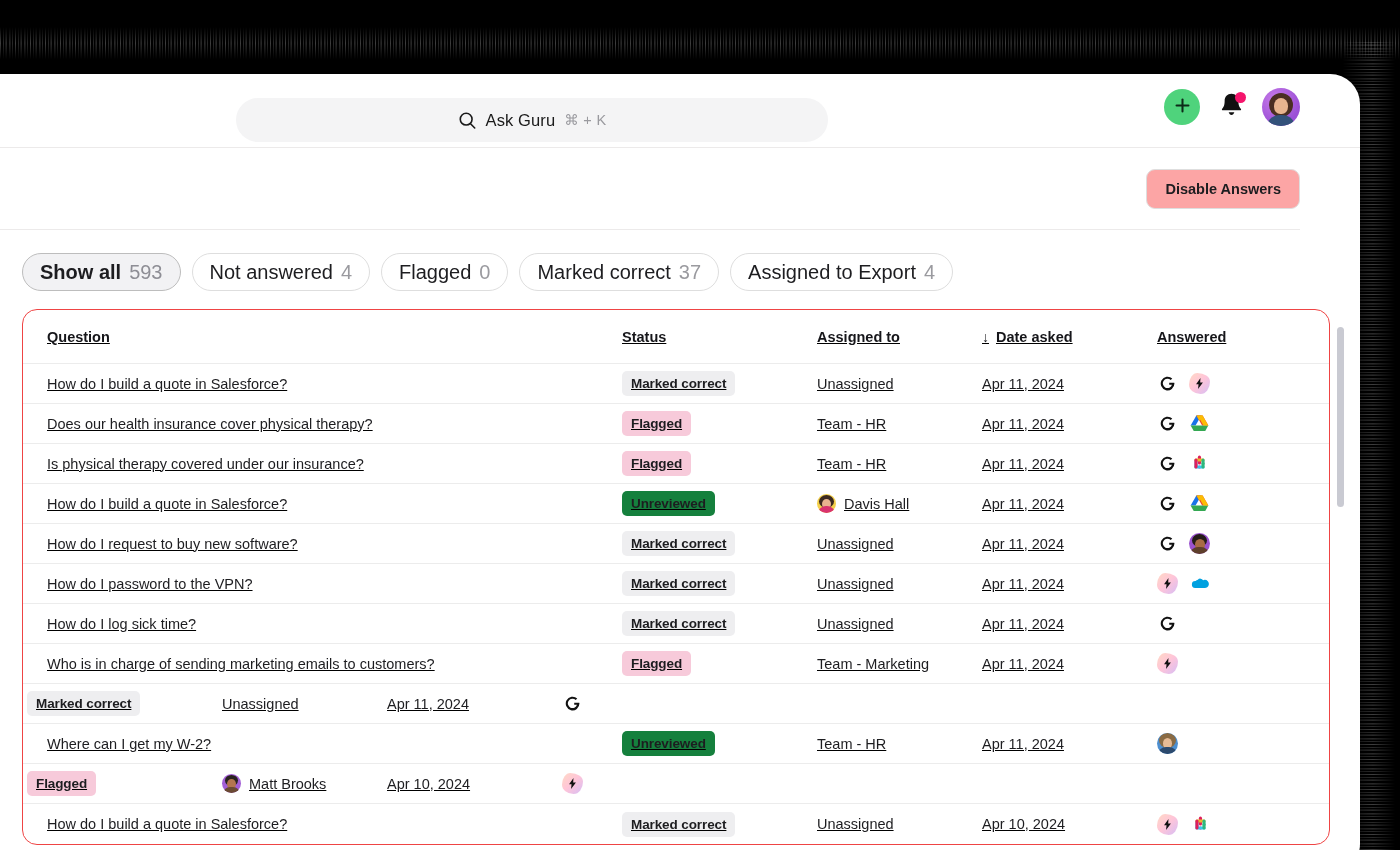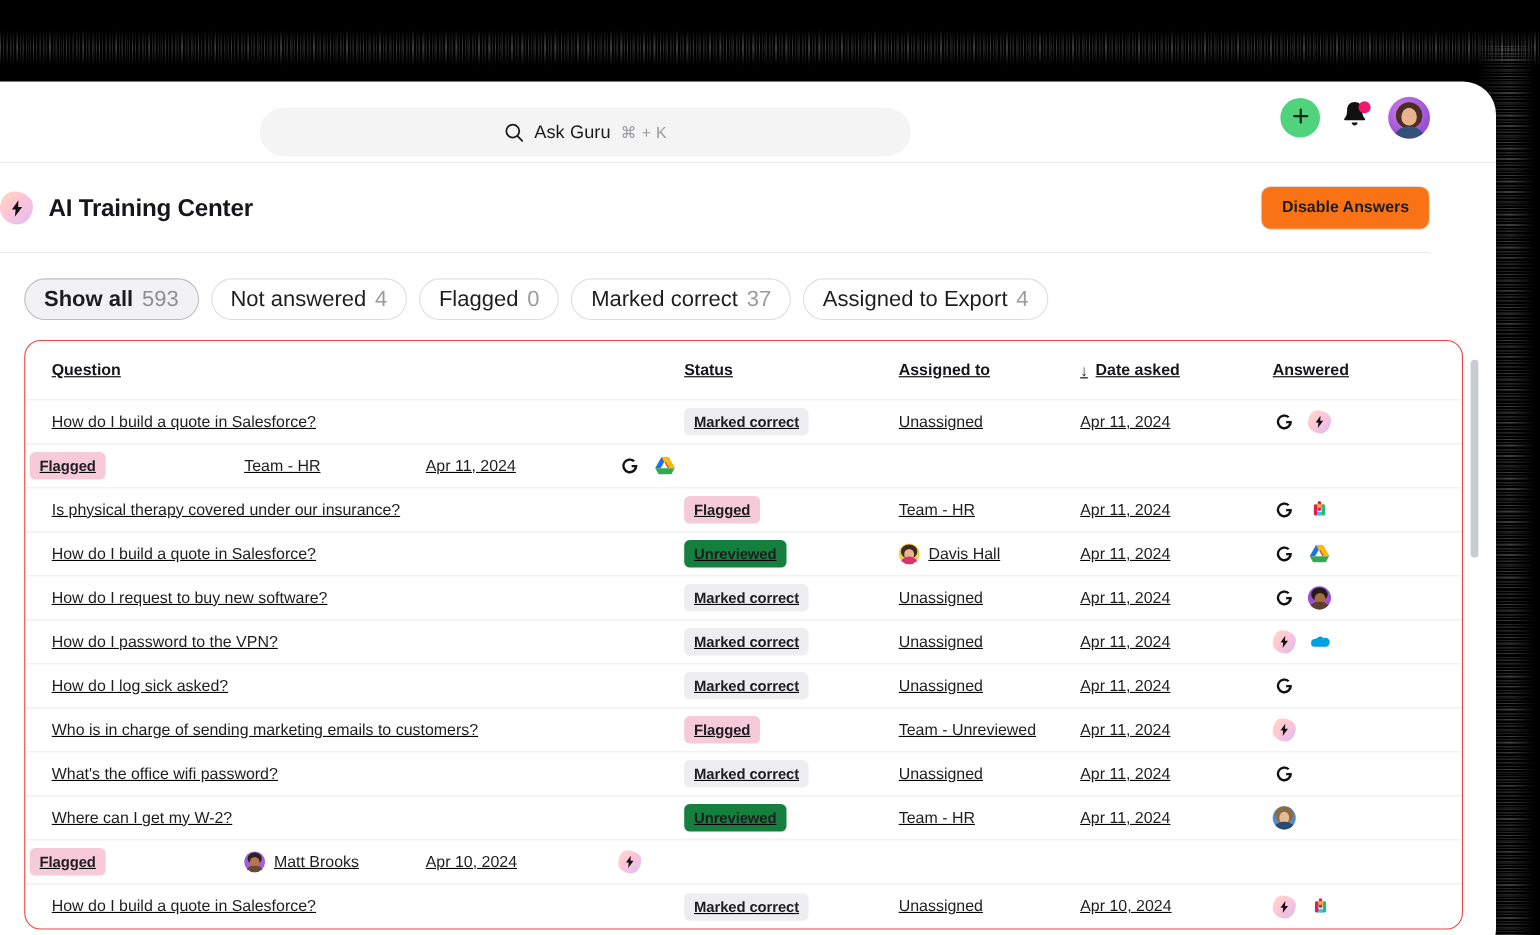--- a/index.html
+++ b/index.html
@@ -221,14 +221,6 @@
     </div>
 
     <div class="titlerow">
-      <div class="title-left">
-        <span class="brand-blob">
-          <svg viewBox="0 0 12 16">
-              <path d="M7.4 0 1 9h3.6L3.9 16 11 6.6H7z" fill="#111"></path>
-            </svg>
-        </span>
-        <span class="page-title">AI Training Center</span>
-      </div>
       <button class="disable-btn">Disable Answers</button>
       <div class="title-divider"></div>
     </div>

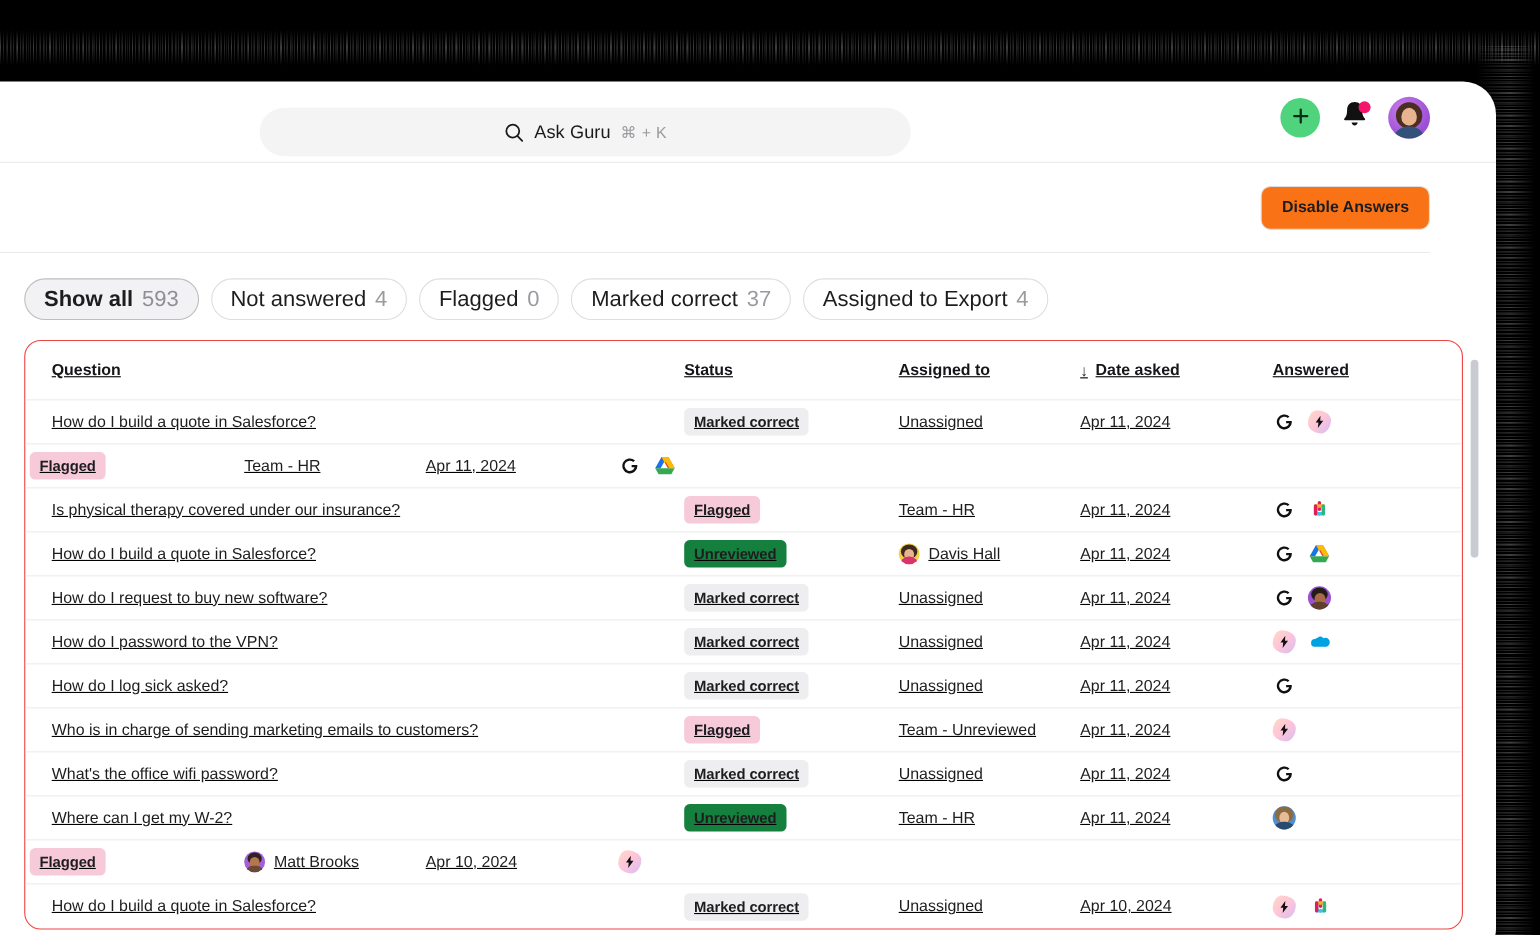--- a/index.html
+++ b/index.html
@@ -93,7 +93,7 @@
   .disable-btn {
     margin-left: auto;
     padding: 11px 18px; border: 1px solid #dedede; border-radius: 9px;
-    background: #f97316; font-size: 14.5px; font-weight: 700; color: #1d1d20;
+    background: #fca5a5; font-size: 14.5px; font-weight: 700; color: #1d1d20;
     font-family: "Liberation Sans", sans-serif; cursor: pointer; white-space: nowrap;
   }
   .title-divider { position:absolute; left: 30px; right: 60px; bottom: 0; height:1px; background:#eceaea; }

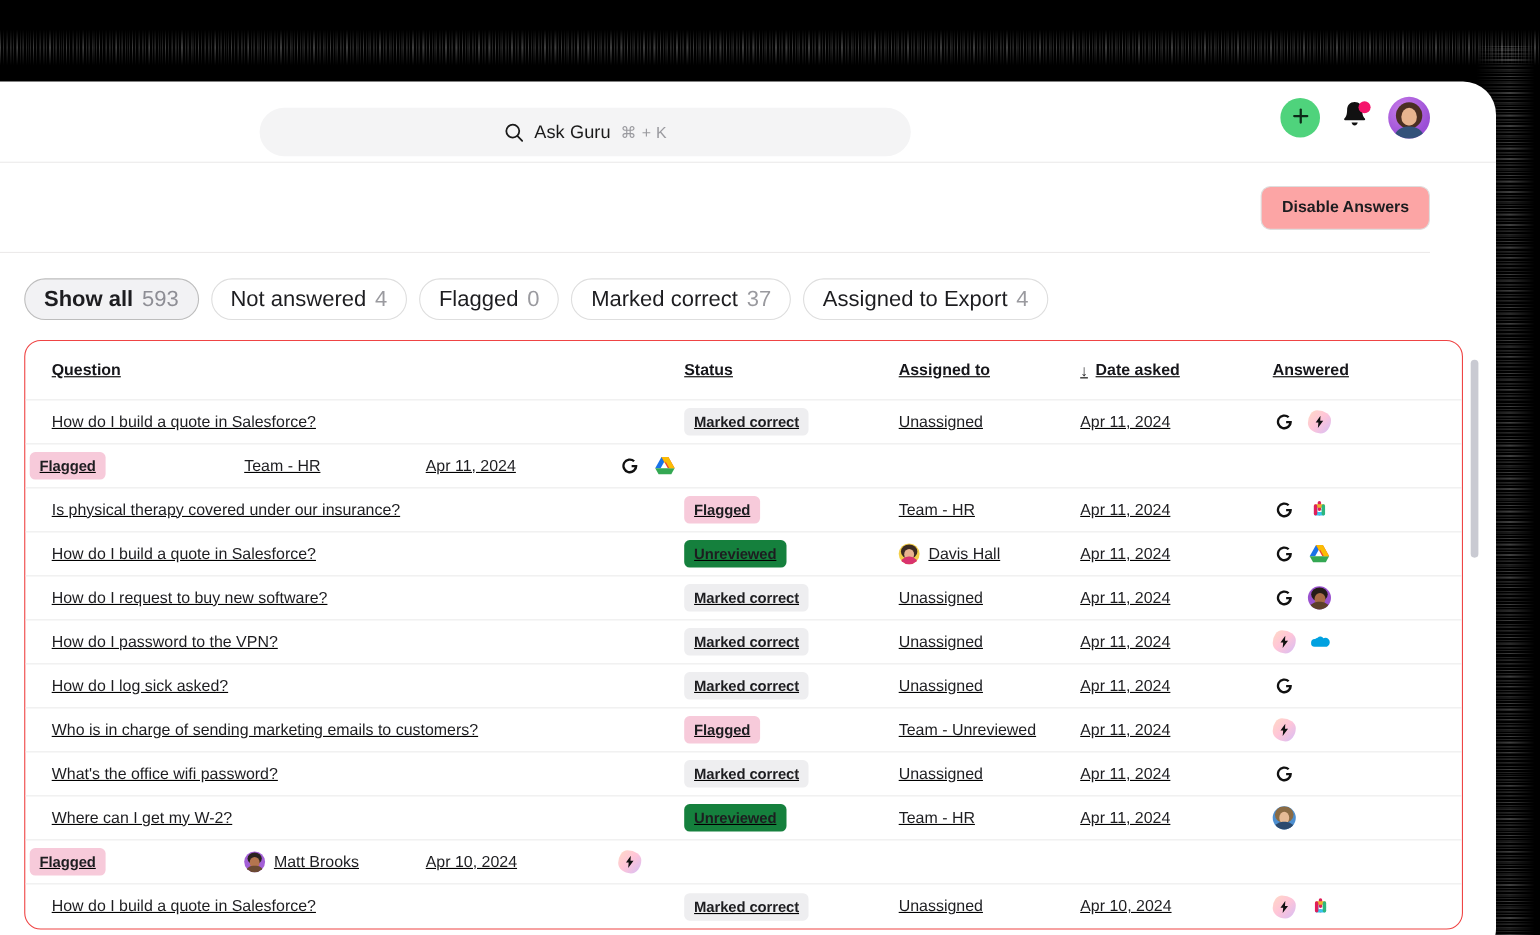--- a/index.html
+++ b/index.html
@@ -286,6 +286,7 @@
               </div>
             </div>
             <div class="row">
+              <div class="cell c-question">Does our health insurance cover physical therapy?</div>
               <div class="cell c-status">
                 <span class="badge flagged">Flagged</span>
               </div>

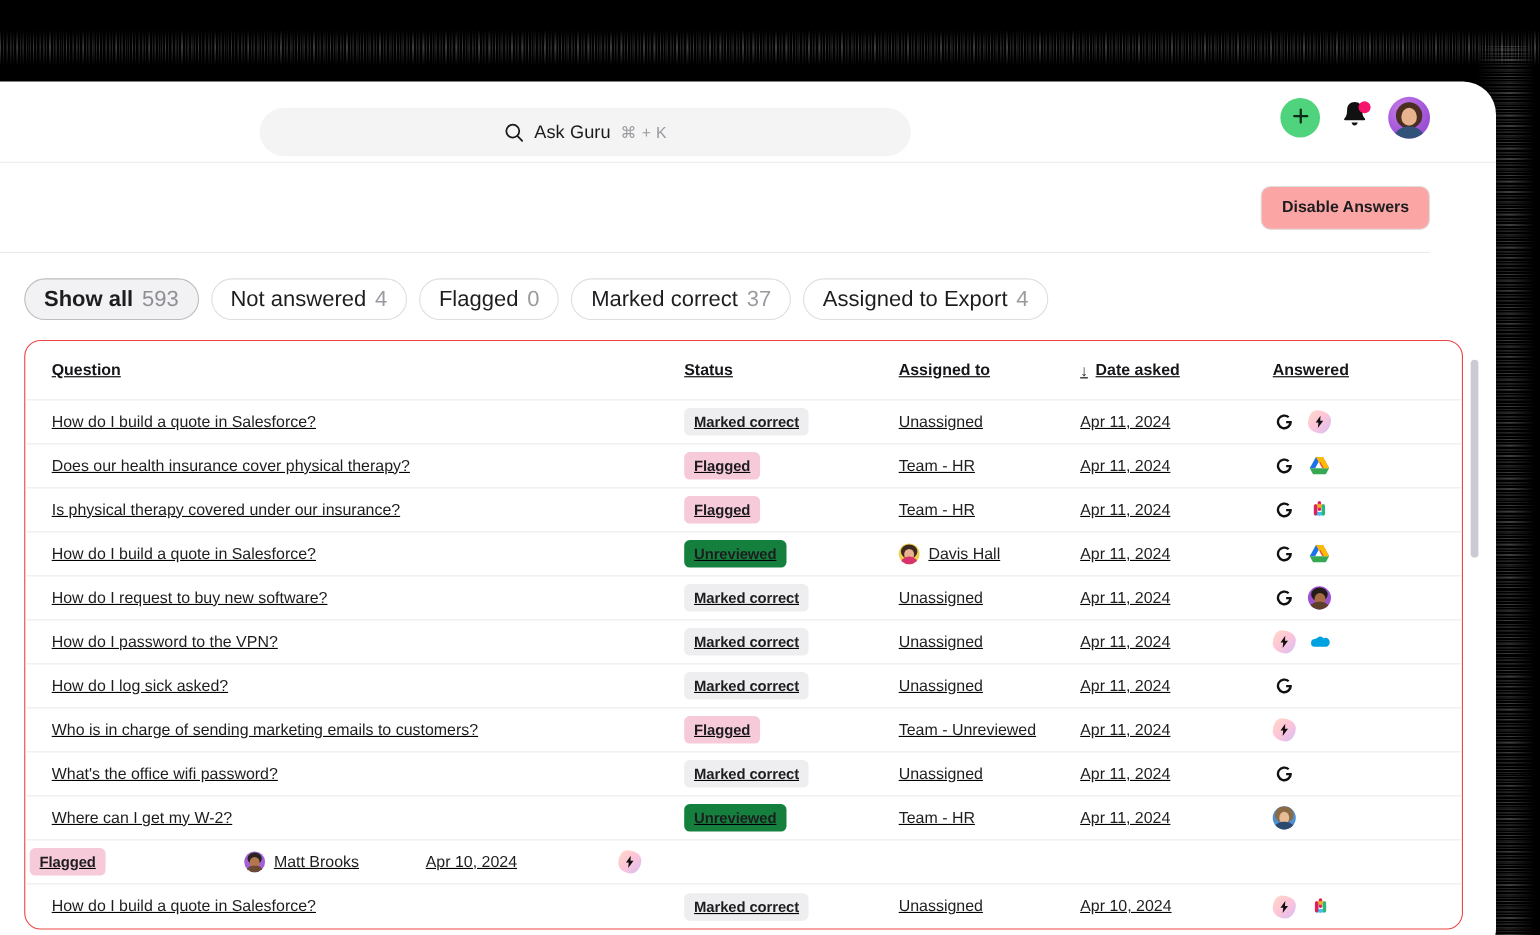--- a/index.html
+++ b/index.html
@@ -426,7 +426,7 @@
               </div>
             </div>
             <div class="row">
-              <div class="cell c-question">How do I log sick asked?</div>
+              <div class="cell c-question">How do I log sick time?</div>
               <div class="cell c-status">
                 <span class="badge correct">Marked correct</span>
               </div>

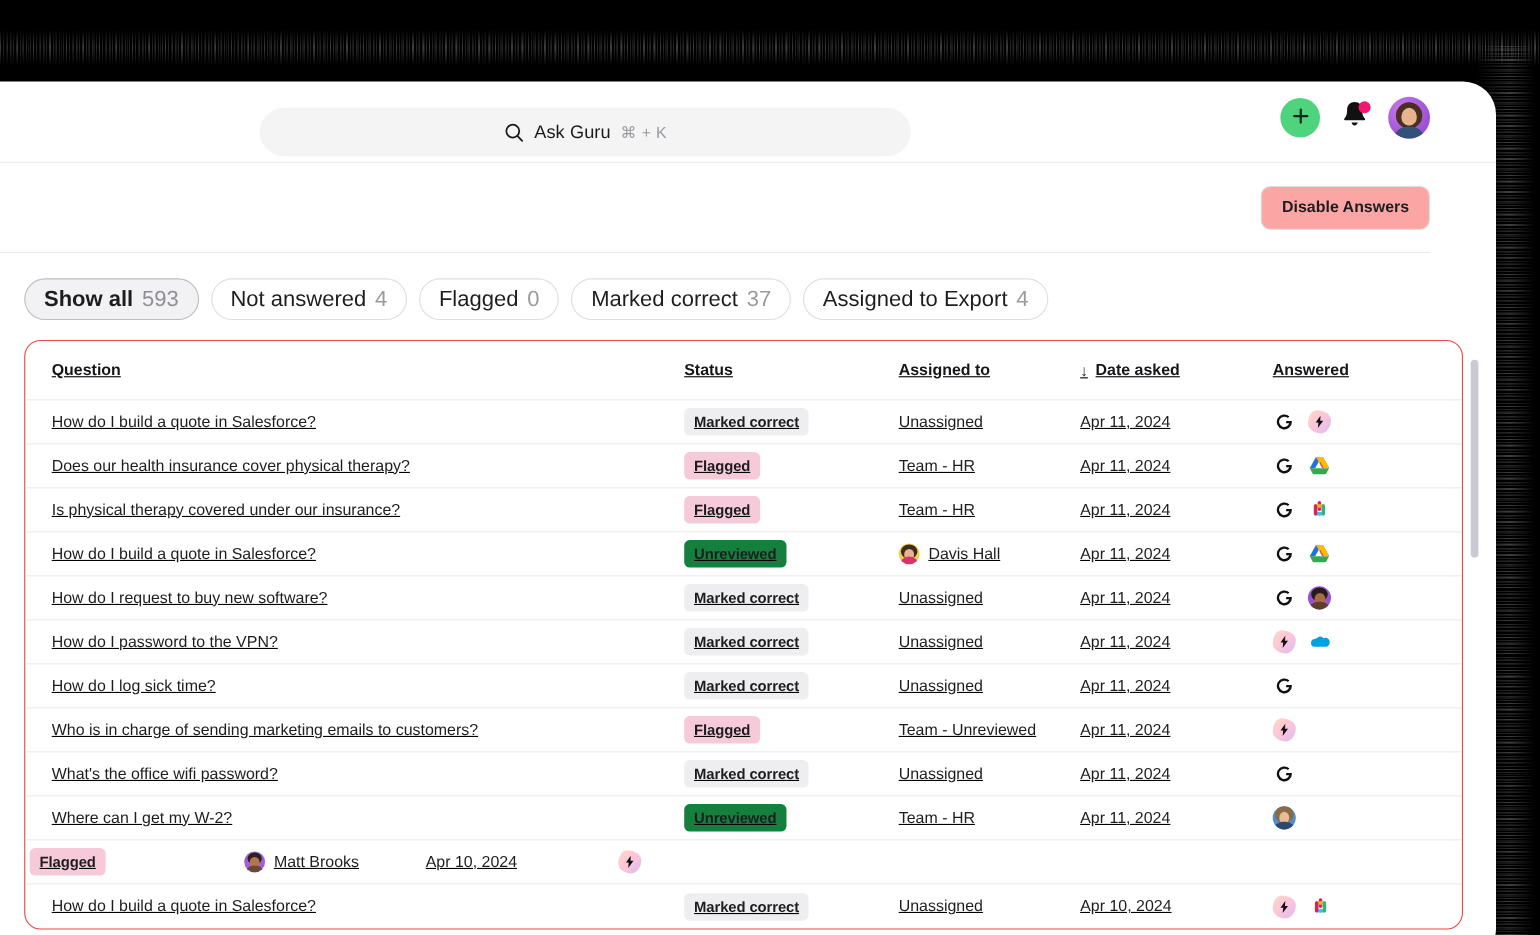--- a/index.html
+++ b/index.html
@@ -451,7 +451,7 @@
               </div>
               <div class="cell c-assigned">
                 <span class="assignee">
-                  <span>Team - Unreviewed</span>
+                  <span>Team - Marketing</span>
                 </span>
               </div>
               <div class="cell c-date">Apr 11, 2024</div>

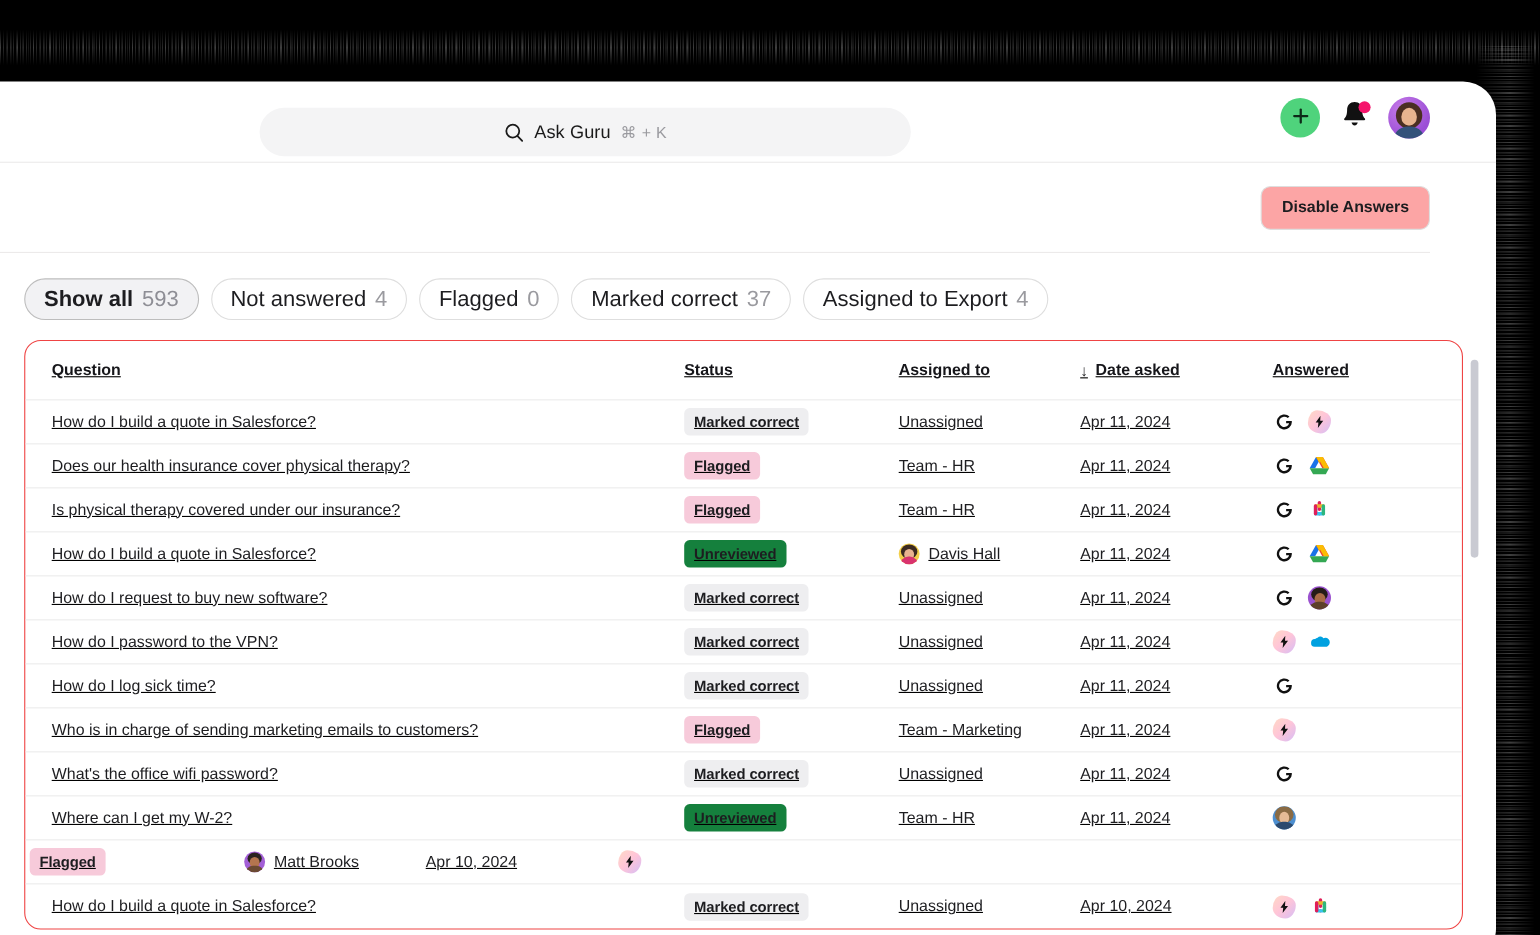--- a/index.html
+++ b/index.html
@@ -464,7 +464,6 @@
               </div>
             </div>
             <div class="row">
-              <div class="cell c-question">What's the office wifi password?</div>
               <div class="cell c-status">
                 <span class="badge correct">Marked correct</span>
               </div>

